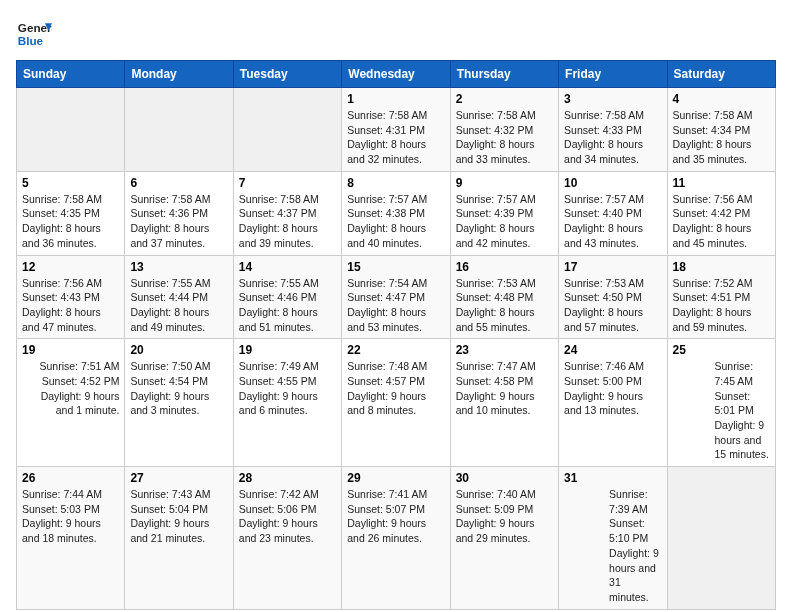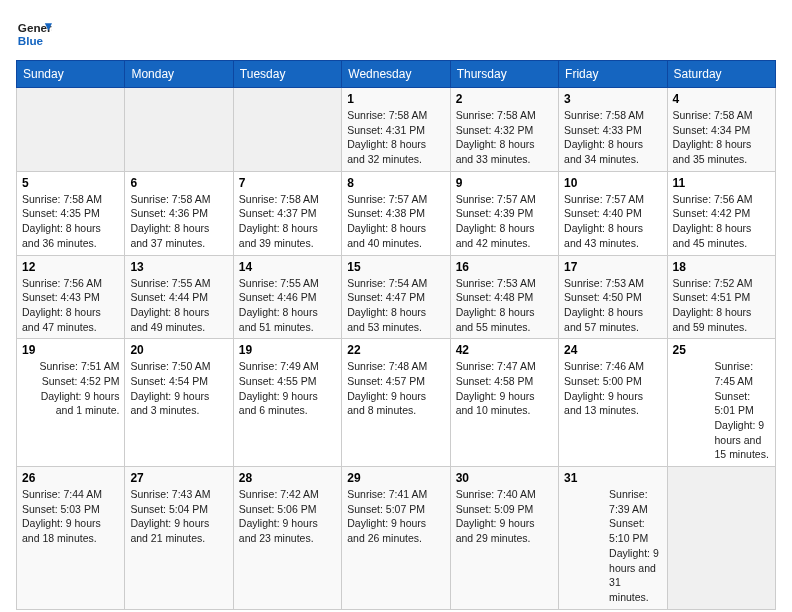--- a/index.html
+++ b/index.html
@@ -48,7 +48,7 @@
       text-align: left;
       padding: 6px 6px;
       font-size: 12px;
-      font-weight: normal;
+      font-weight: bold;
       border: 1px solid #0d47a1;
     }
     .calendar tbody td {

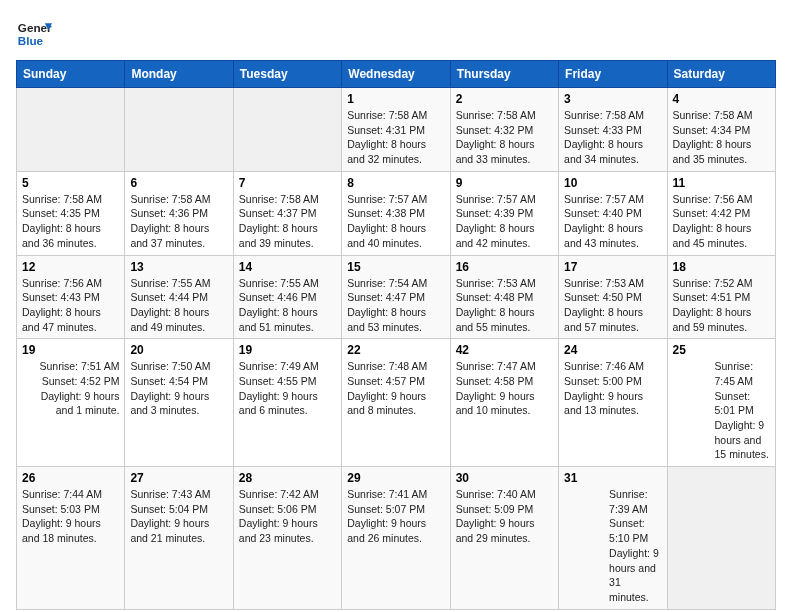--- a/index.html
+++ b/index.html
@@ -257,7 +257,7 @@
 Daylight: 9 hours and 8 minutes.</div>
         </td>
         <td>
-          <span class="day-number">42</span>
+          <span class="day-number">23</span>
           <div class="day-info" style="white-space: pre-line;">Sunrise: 7:47 AM
 Sunset: 4:58 PM
 Daylight: 9 hours and 10 minutes.</div>

